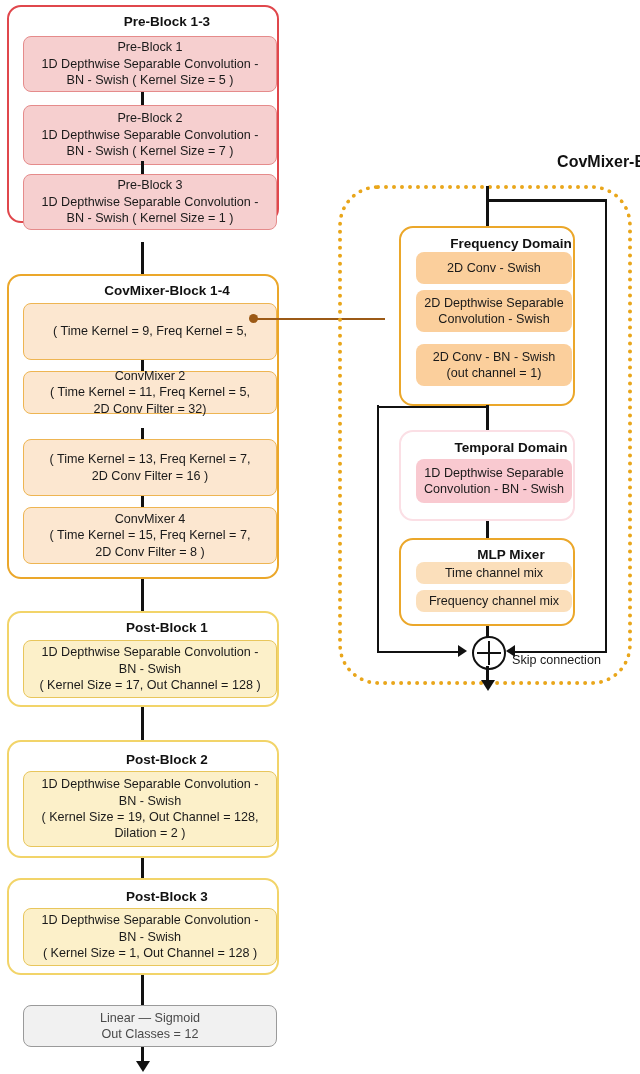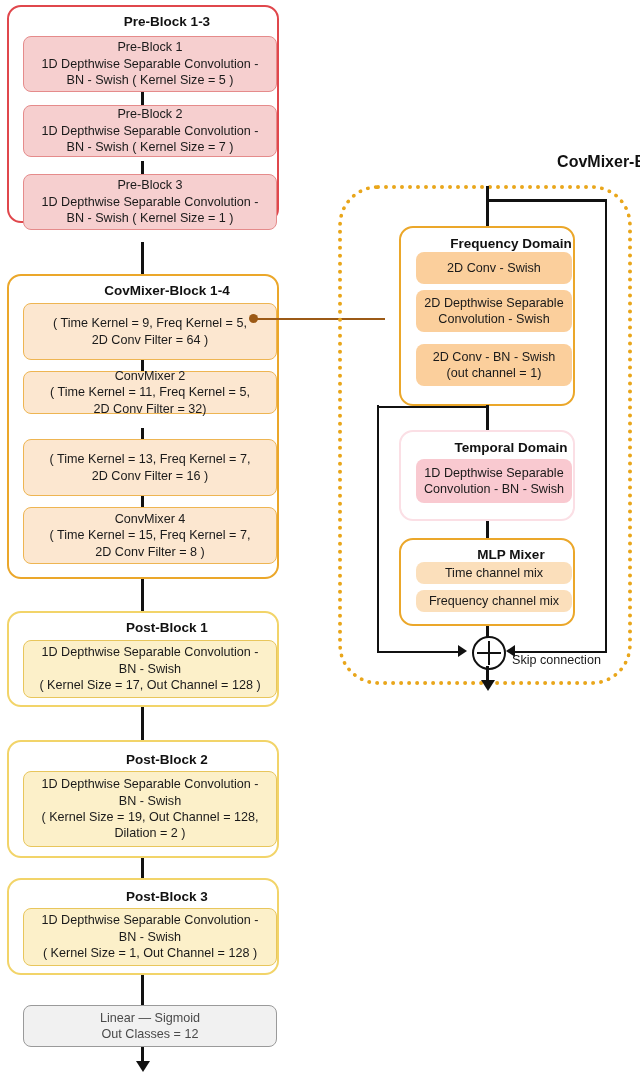--- a/index.html
+++ b/index.html
@@ -113,7 +113,7 @@
 </div>
 <div class="vline" style="left:141px;top:92px;height:13px;"></div>
 
-<div class="node pre-node" style="left:16px;top:105px;width:254px;height:52px;">
+<div class="node pre-node" style="left:16px;top:105px;width:254px;height:60px;">
   <div>
     <span>Pre-Block 2</span>
     <span>1D Depthwise Separable Convolution -</span>

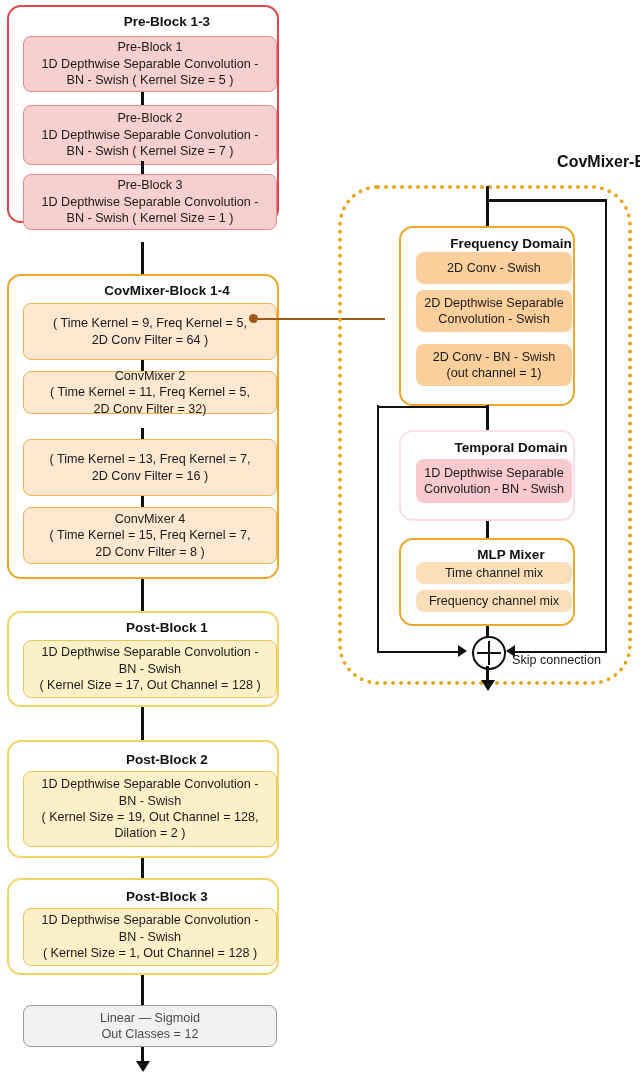--- a/index.html
+++ b/index.html
@@ -139,7 +139,6 @@
 <div class="node cm-node" style="left:16px;top:303px;width:254px;height:57px;">
   <div>
     <span>( Time Kernel = 9, Freq Kernel = 5,</span>
-    <span>2D Conv Filter = 64 )</span>
   </div>
 </div>
 <div class="vline" style="left:141px;top:360px;height:11px;"></div>

